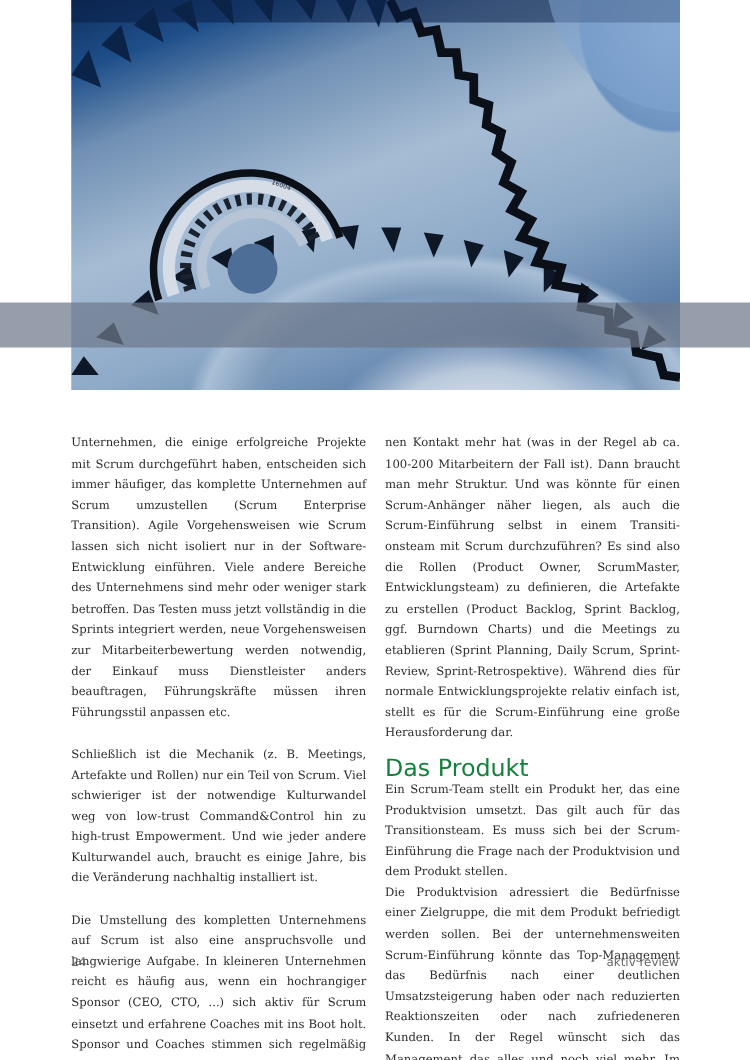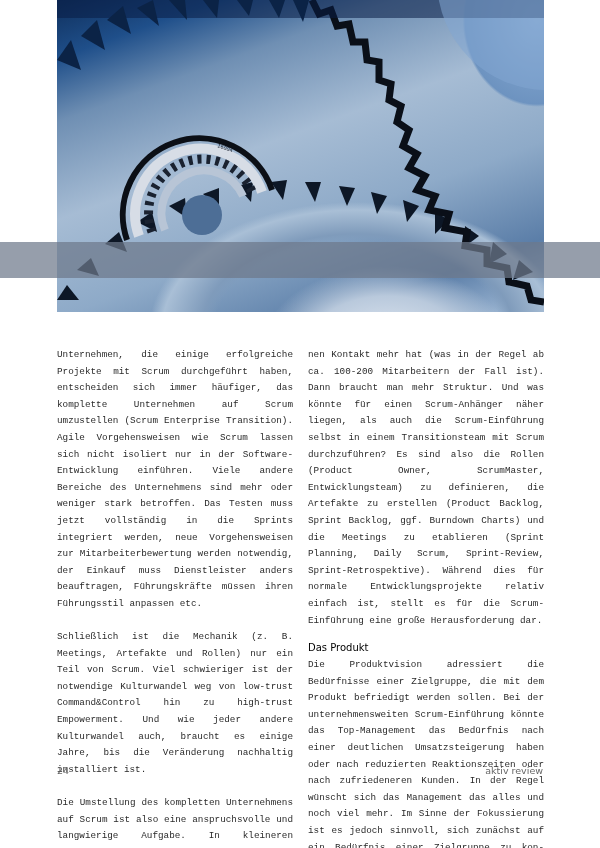--- a/index.html
+++ b/index.html
@@ -16,7 +16,7 @@
   .col { position:absolute; top:347px; width:236px; font-size:9.3px; line-height:16.6px; text-align:justify; hyphens:manual; }
   .col.left { left:57px; }
   .col.right { left:308px; }
-  .col p { margin:0 0 16.6px 0;font-family:Liberation Mono, monospace; }
+  .col p { margin:0 0 16.6px 0; }
   .col p.tight { margin-bottom:0; }
   .col h2 { font-family:"DejaVu Sans", "Liberation Sans", sans-serif; font-weight:normal; font-size:10px; line-height:18px; margin:0; color:#000000; }
   .footer { position:absolute; top:765px; font-family:"DejaVu Sans", "Liberation Sans", sans-serif; font-size:9.5px; color:#666; }

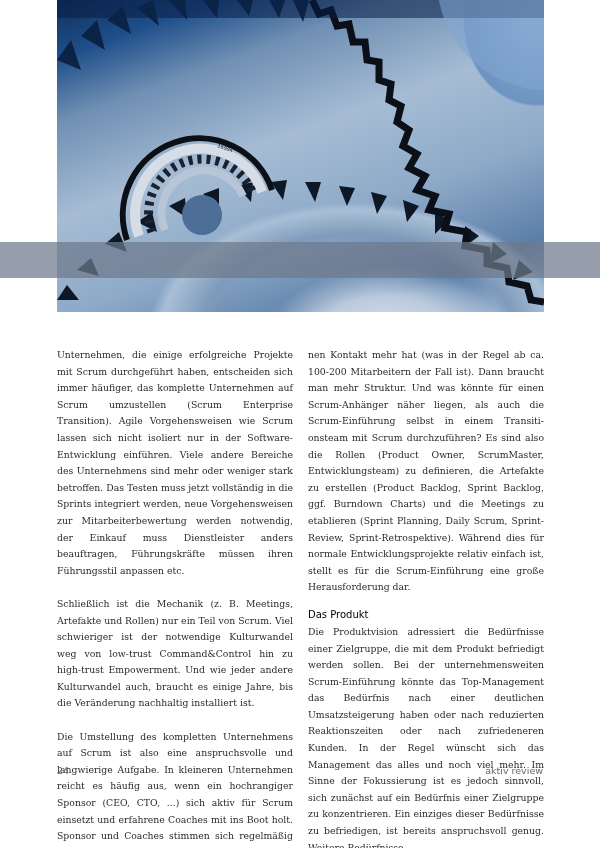--- a/index.html
+++ b/index.html
@@ -18,7 +18,7 @@
   .col.right { left:308px; }
   .col p { margin:0 0 16.6px 0; }
   .col p.tight { margin-bottom:0; }
-  .col h2 { font-family:"DejaVu Sans", "Liberation Sans", sans-serif; font-weight:normal; font-size:10px; line-height:18px; margin:0; color:#000000; }
+  .col h2 { font-family:"DejaVu Sans", "Liberation Sans", sans-serif; font-weight:normal; font-size:19px; line-height:18px; margin:0; color:#15803d; }
   .footer { position:absolute; top:765px; font-family:"DejaVu Sans", "Liberation Sans", sans-serif; font-size:9.5px; color:#666; }
   .footer.page { left:57px; }
   .footer.mag { right:57px; }

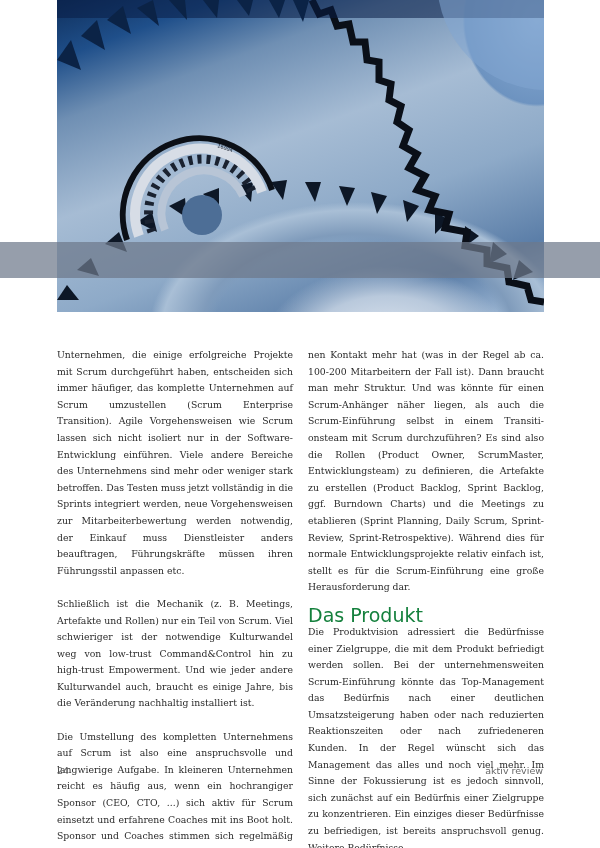--- a/index.html
+++ b/index.html
@@ -88,6 +88,7 @@
 <div class="col right">
   <p style="margin-bottom:10px">nen Kontakt mehr hat (was in der Regel ab ca. 100-200 Mit­arbeitern der Fall ist). Dann braucht man mehr Struktur. Und was könnte für einen Scrum-Anhänger näher liegen, als auch die Scrum-Einführung selbst in einem Transiti­onsteam mit Scrum durchzuführen? Es sind also die Rol­len (Product Owner, ScrumMaster, Entwicklungsteam) zu definieren, die Artefakte zu erstellen (Product Backlog, Sprint Backlog, ggf. Burndown Charts) und die Meetings zu etablieren (Sprint Planning, Daily Scrum, Sprint-Re­view, Sprint-Retrospektive). Während dies für normale Entwicklungsprojekte relativ einfach ist, stellt es für die Scrum-Einführung eine große Herausforderung dar.</p>
   <h2>Das Produkt</h2>
+  <p class="tight">Ein Scrum-Team stellt ein Produkt her, das eine Pro­duktvision umsetzt. Das gilt auch für das Transitions­team. Es muss sich bei der Scrum-Einführung die Frage nach der Produktvision und dem Produkt stellen.</p>
   <p class="tight">Die Produktvision adressiert die Bedürfnisse einer Ziel­gruppe, die mit dem Produkt befriedigt werden sollen. Bei der unternehmensweiten Scrum-Einführung könnte das Top-Management das Bedürfnis nach einer deutlichen Umsatzsteigerung haben oder nach reduzierten Reak­tionszeiten oder nach zufriedeneren Kunden. In der Re­gel wünscht sich das Management das alles und noch viel mehr. Im Sinne der Fokussierung ist es jedoch sinnvoll, sich zunächst auf ein Bedürfnis einer Zielgruppe zu kon­zentrieren. Ein einziges dieser Bedürfnisse zu befriedi­gen, ist bereits anspruchsvoll genug. Weitere Bedürfnisse</p>
 </div>
 

